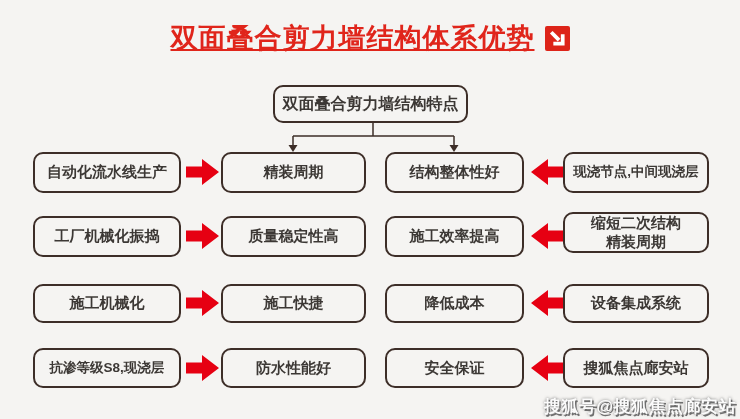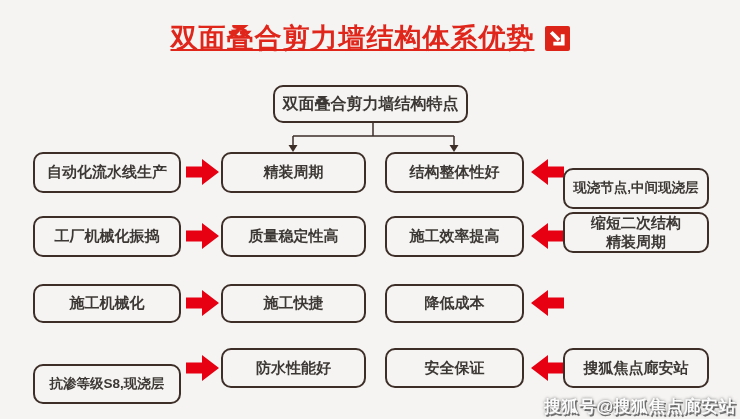--- a/index.html
+++ b/index.html
@@ -33,7 +33,7 @@
     text-align:center;white-space:pre-line;line-height:1.25;
     box-sizing:border-box;
   }
-  .node.small{font-size:13.5px;margin-top:16px;}
+  .node.small{font-size:13.5px;}
   .root{left:273px;top:85px;width:195px;height:38px;font-size:16px;}
   .c1{left:33px;width:148px;}
   .c2{left:221px;width:145px;}

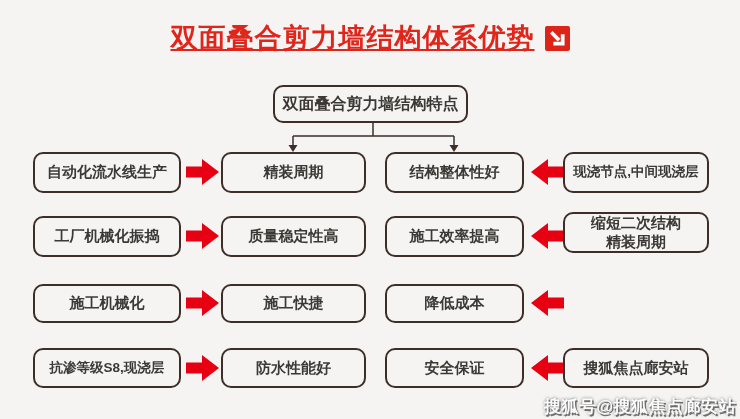--- a/index.html
+++ b/index.html
@@ -133,6 +133,7 @@
         <polygon points="34,9.5 18,9.5 18,2 1,15 18,28 18,20.5 34,20.5"></polygon>
       </svg>
   </span>
+  <div class="node c4 r3">设备集成系统</div>
 
   <div class="node c1 r4 small">抗渗等级S8,现浇层</div>
   <span class="arrow ax-left ay4">

